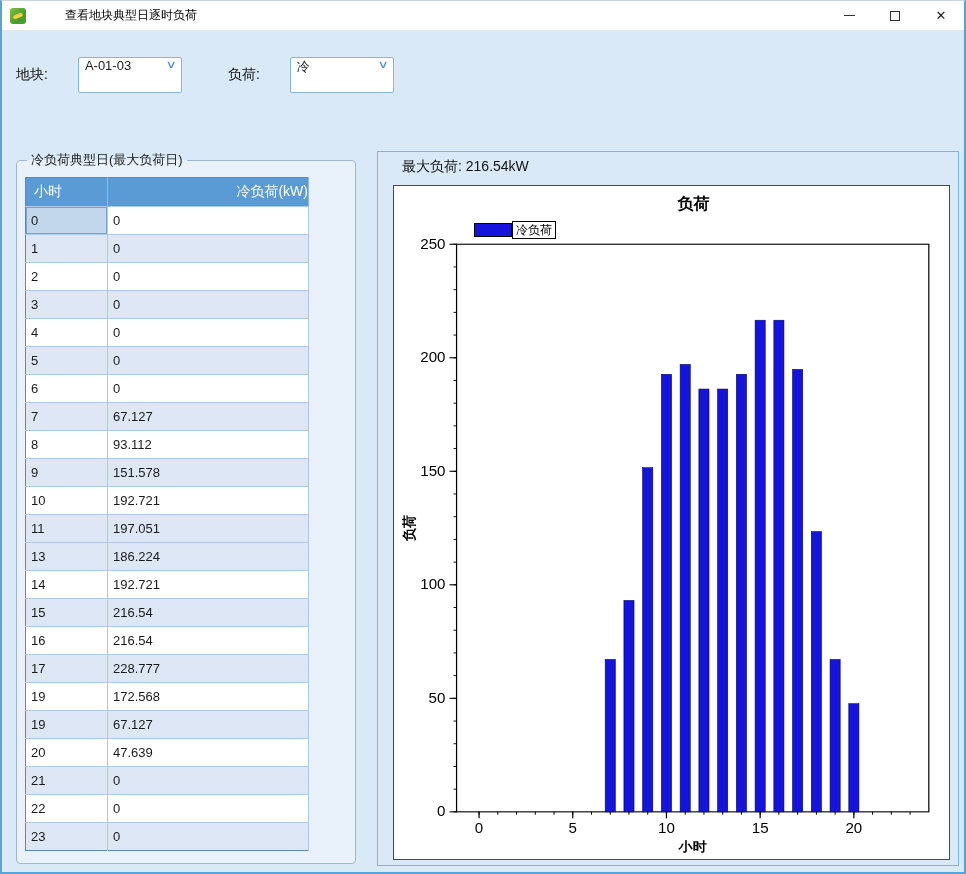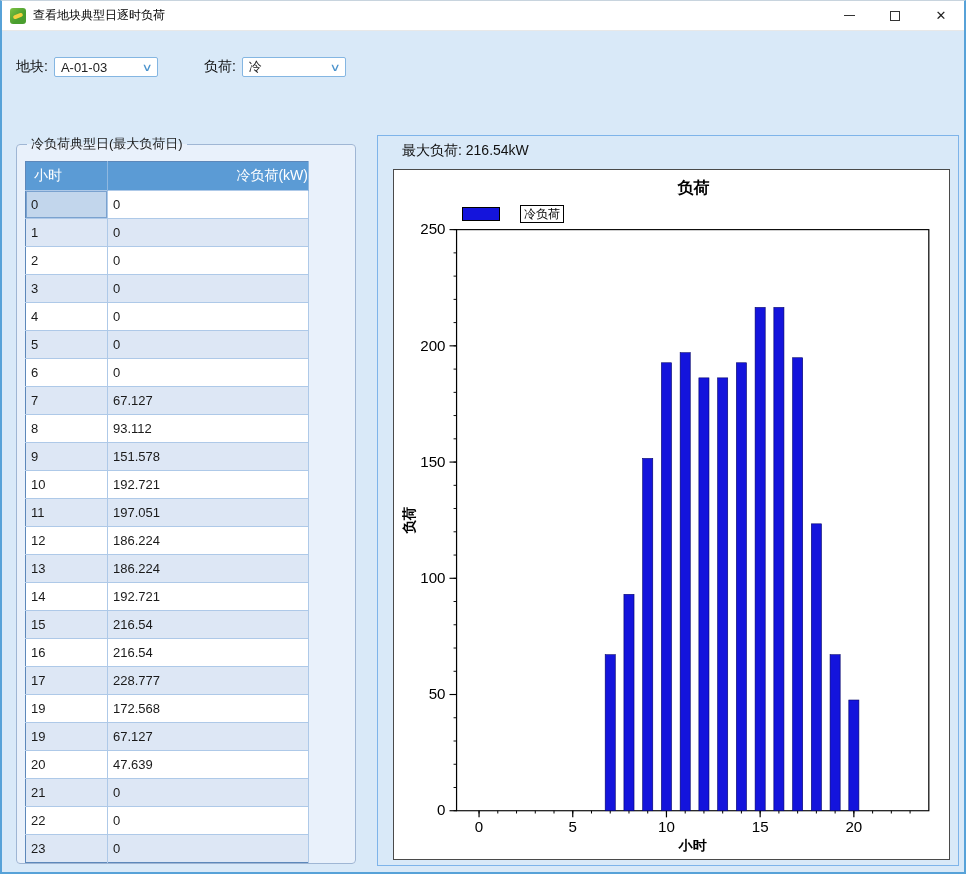--- a/index.html
+++ b/index.html
@@ -29,7 +29,7 @@
     width: 10px; height: 4px; background: #f4d03f; border-radius: 2px;
     transform: rotate(-20deg);
   }
-  .titlebar .title { font-size: 12px; color: #000; }
+  .titlebar .title { font-size: 12px; color: #000; margin-left: 32px; }
   .win-controls { margin-left: auto; display: flex; height: 100%; }
   .win-btn {
     width: 46px; height: 100%; background: transparent; border: none;

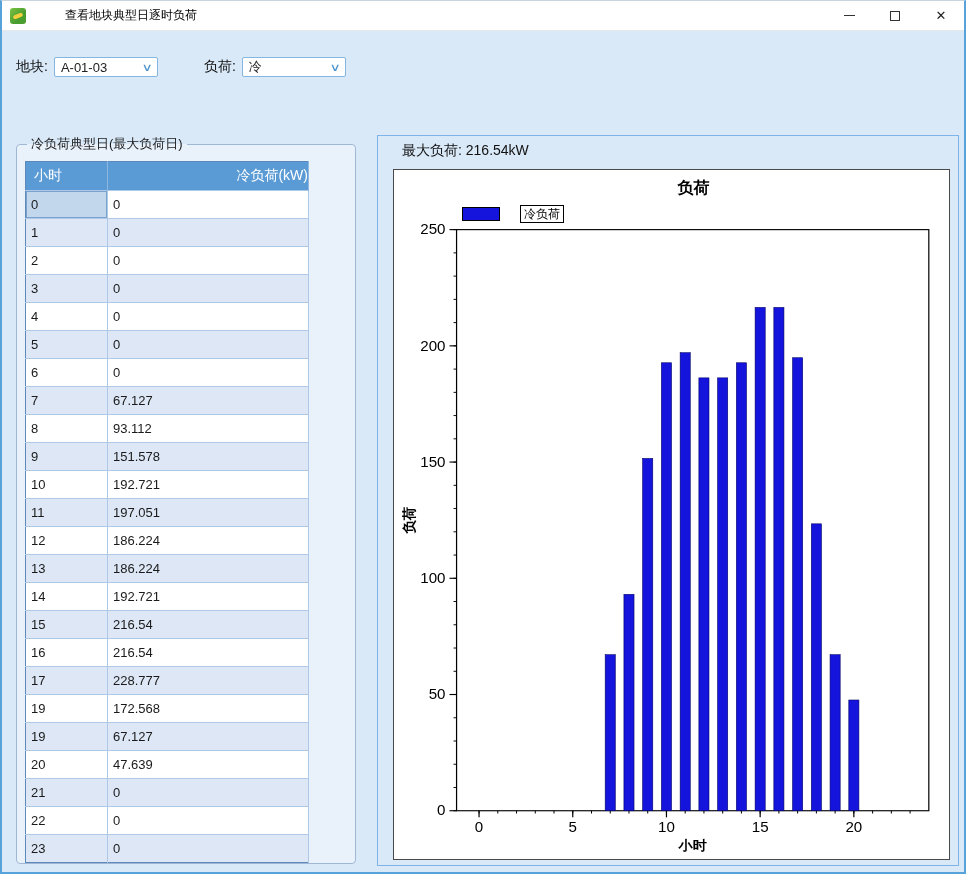--- a/index.html
+++ b/index.html
@@ -46,10 +46,10 @@
   }
   .ctl-label { font-size: 14px; color: #111; margin-right: 6px; }
   .combo {
-    width: 104px; height: 20px; background: #fff;
+    width: 104px; height: 36px; background: #fff;
     border: 1px solid #84b6e2; border-radius: 2px;
-    display: inline-flex; align-items: center; padding: 0 6px;
-    font-size: 13px; color: #222;
+    display: inline-flex; align-items: flex-start; padding: 0 6px;
+    font-size: 13px; color: #222; margin-left: 24px;
   }
   .combo .chev { margin-left: auto; color: #4b93cd; font-size: 11px; transform: scaleX(1.4); }
   .spacer-46 { width: 46px; }

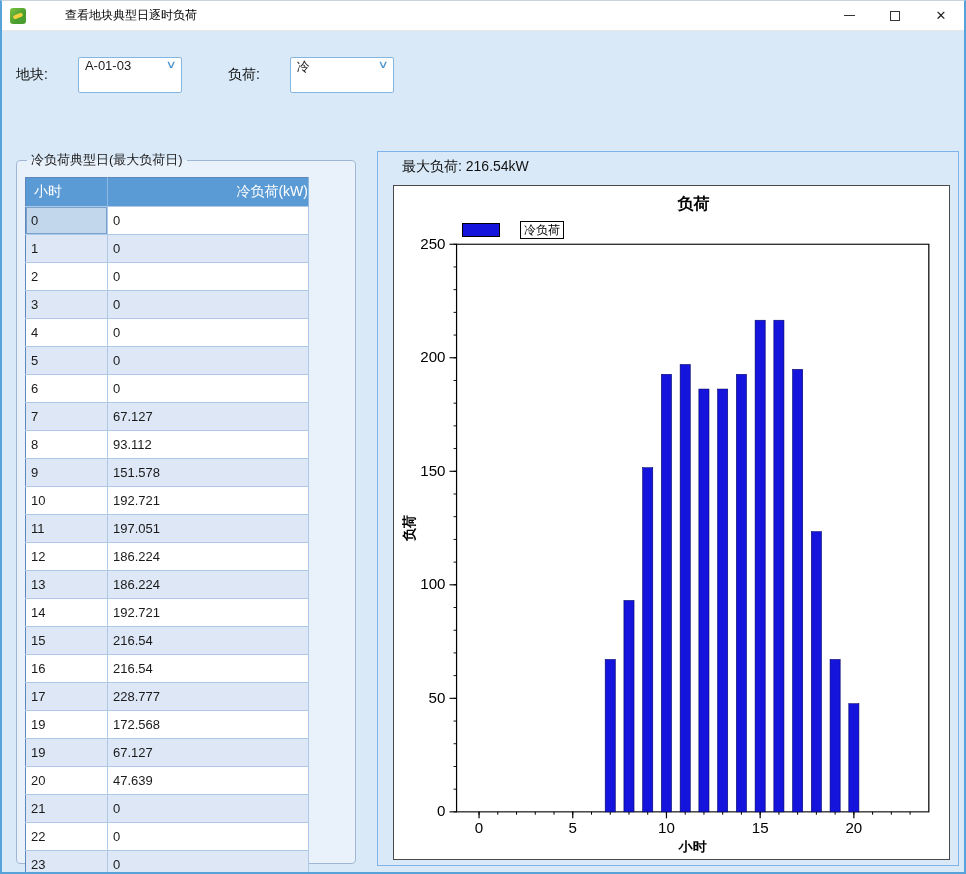--- a/index.html
+++ b/index.html
@@ -91,7 +91,7 @@
     position: absolute; top: 8px; left: 62px; right: 18px;
     text-align: center; font-weight: bold; font-size: 16px; color: #000;
   }
-  .chart-legend { position: absolute; left: 68px; top: 35px; display: flex; align-items: center; gap: 20px; }
+  .chart-legend { position: absolute; left: 80px; top: 35px; display: flex; align-items: center; }
   .legend-swatch { width: 38px; height: 14px; background: #1414dc; border: 1px solid #000; display: inline-block; }
   .legend-label { border: 1px solid #000; font-size: 12px; padding: 0 3px; line-height: 16px; background: #fff; color: #000; }
   .chart-svg { position: absolute; left: 0; top: 0; width: 100%; height: 100%; }

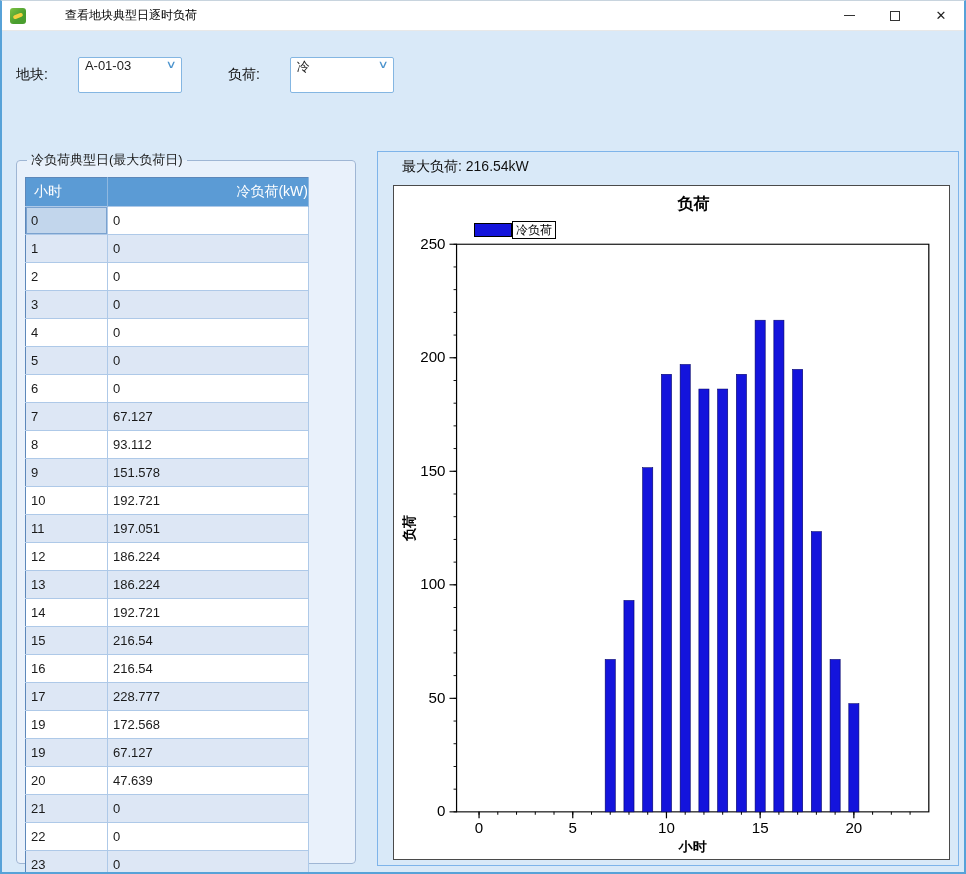--- a/index.html
+++ b/index.html
@@ -194,10 +194,6 @@
             <tr class="alt">
               <td>11</td>
               <td>197.051</td>
-            </tr>
-            <tr>
-              <td>12</td>
-              <td>186.224</td>
             </tr>
             <tr class="alt">
               <td>13</td>

